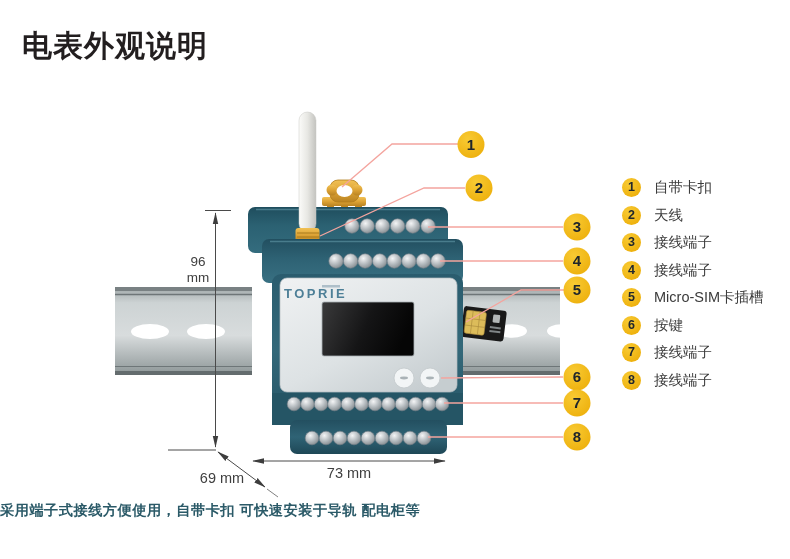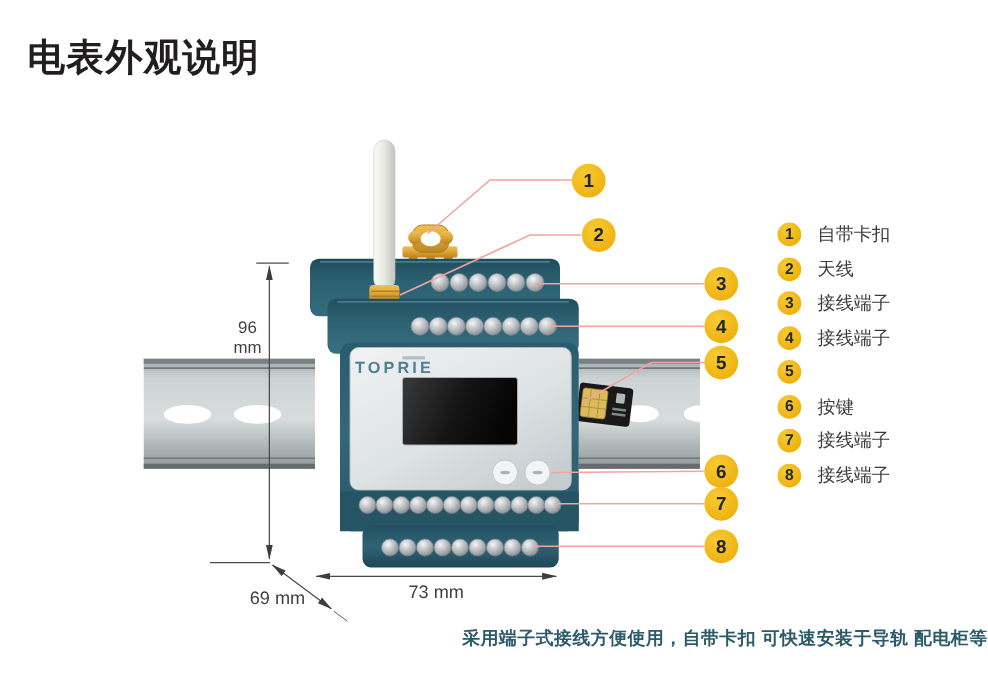--- a/index.html
+++ b/index.html
@@ -307,6 +307,7 @@
     </div>
     <div class="legend-row">
       <span class="legend-num">5</span>
+      <span class="legend-label">Micro-SIM卡插槽</span>
     </div>
     <div class="legend-row">
       <span class="legend-num">6</span>

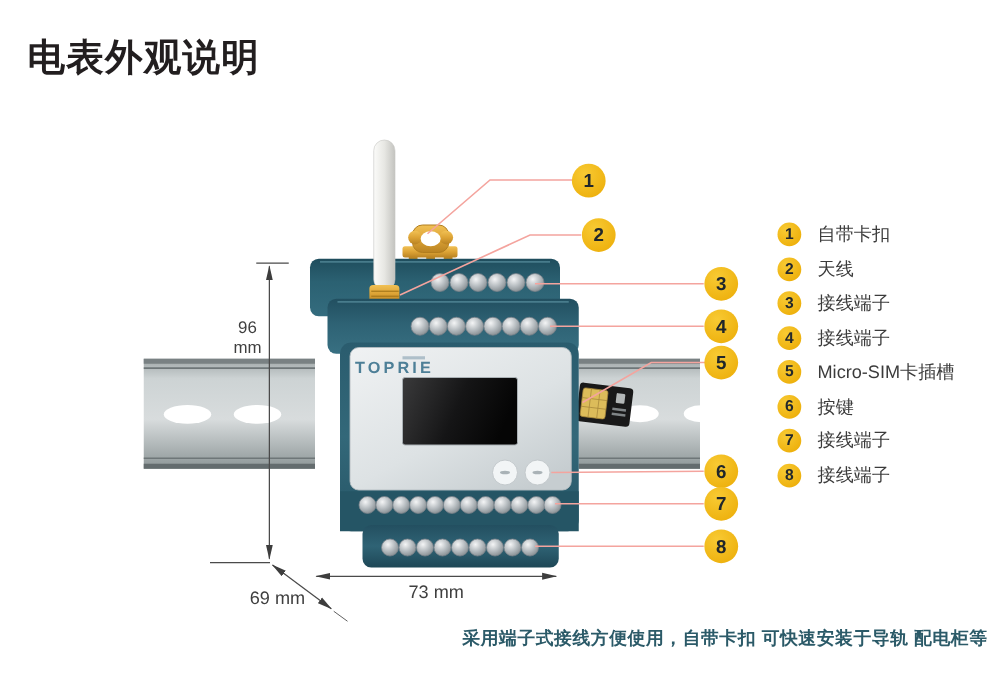--- a/index.html
+++ b/index.html
@@ -23,7 +23,7 @@
   }
   .legend-label{font-size:14.5px;color:#3b3b3b;}
   .caption{
-    position:absolute;left:0;right:0;top:501px;text-align:right;
+    position:absolute;left:0;right:0;top:501px;text-align:left;
     font-size:14.2px;font-weight:700;color:#2b5a68;letter-spacing:0.5px;
   }
   text{font-family:"Liberation Sans","DejaVu Sans",sans-serif;}

